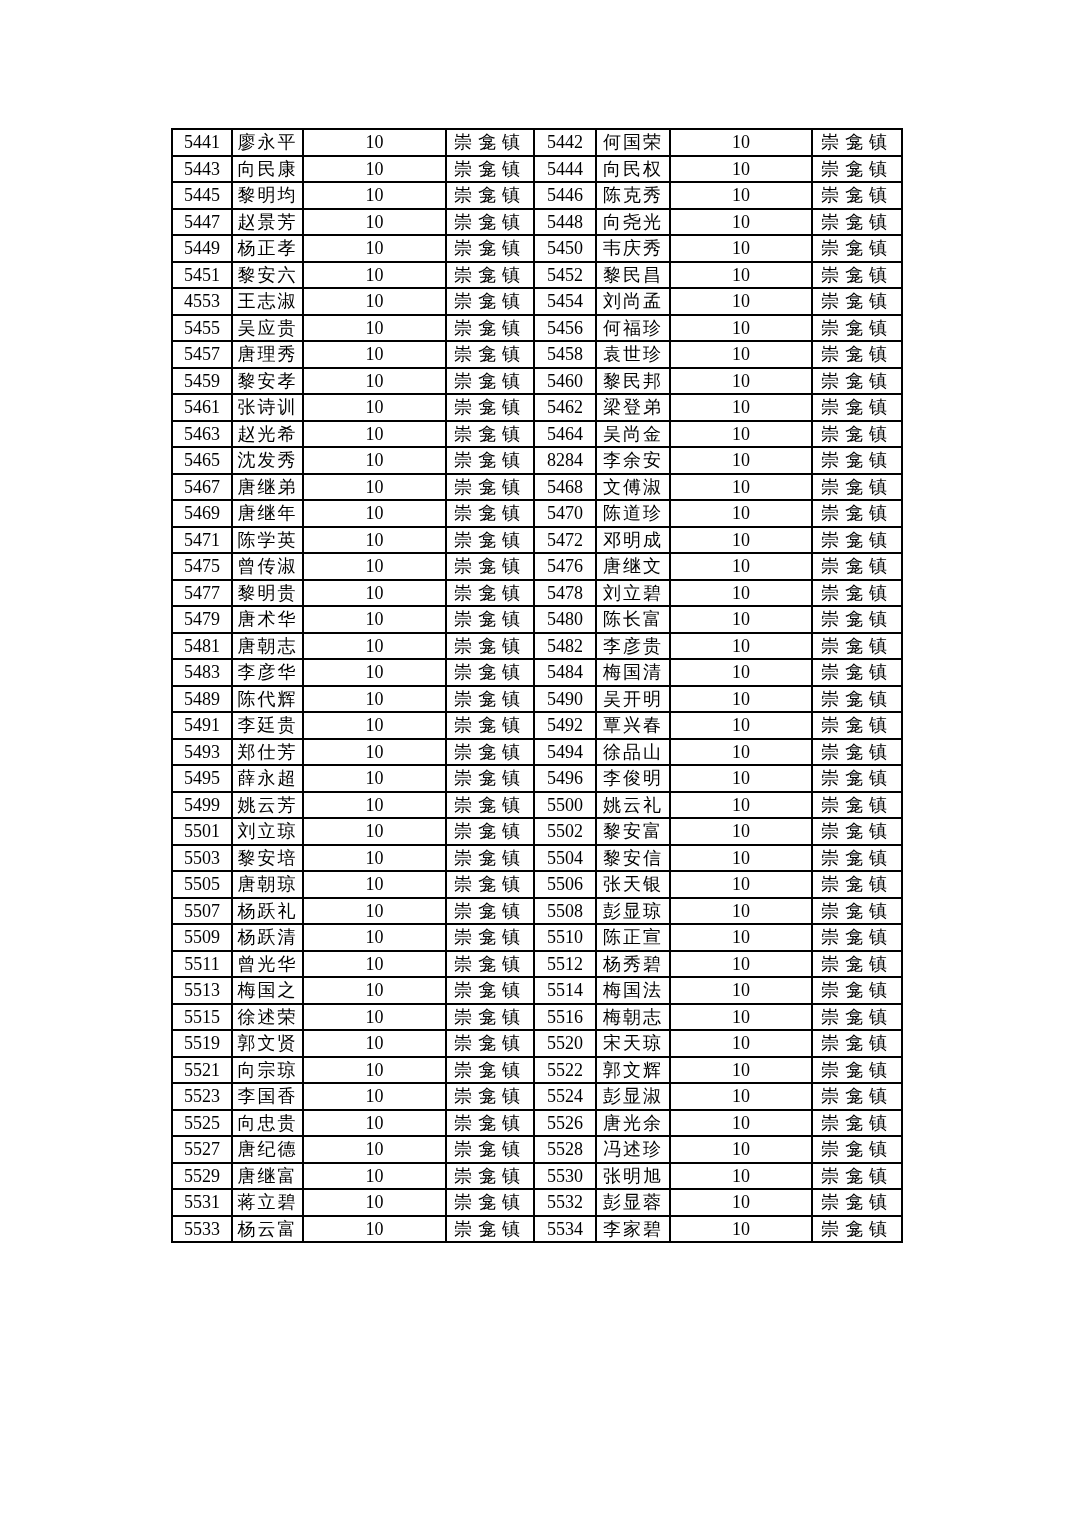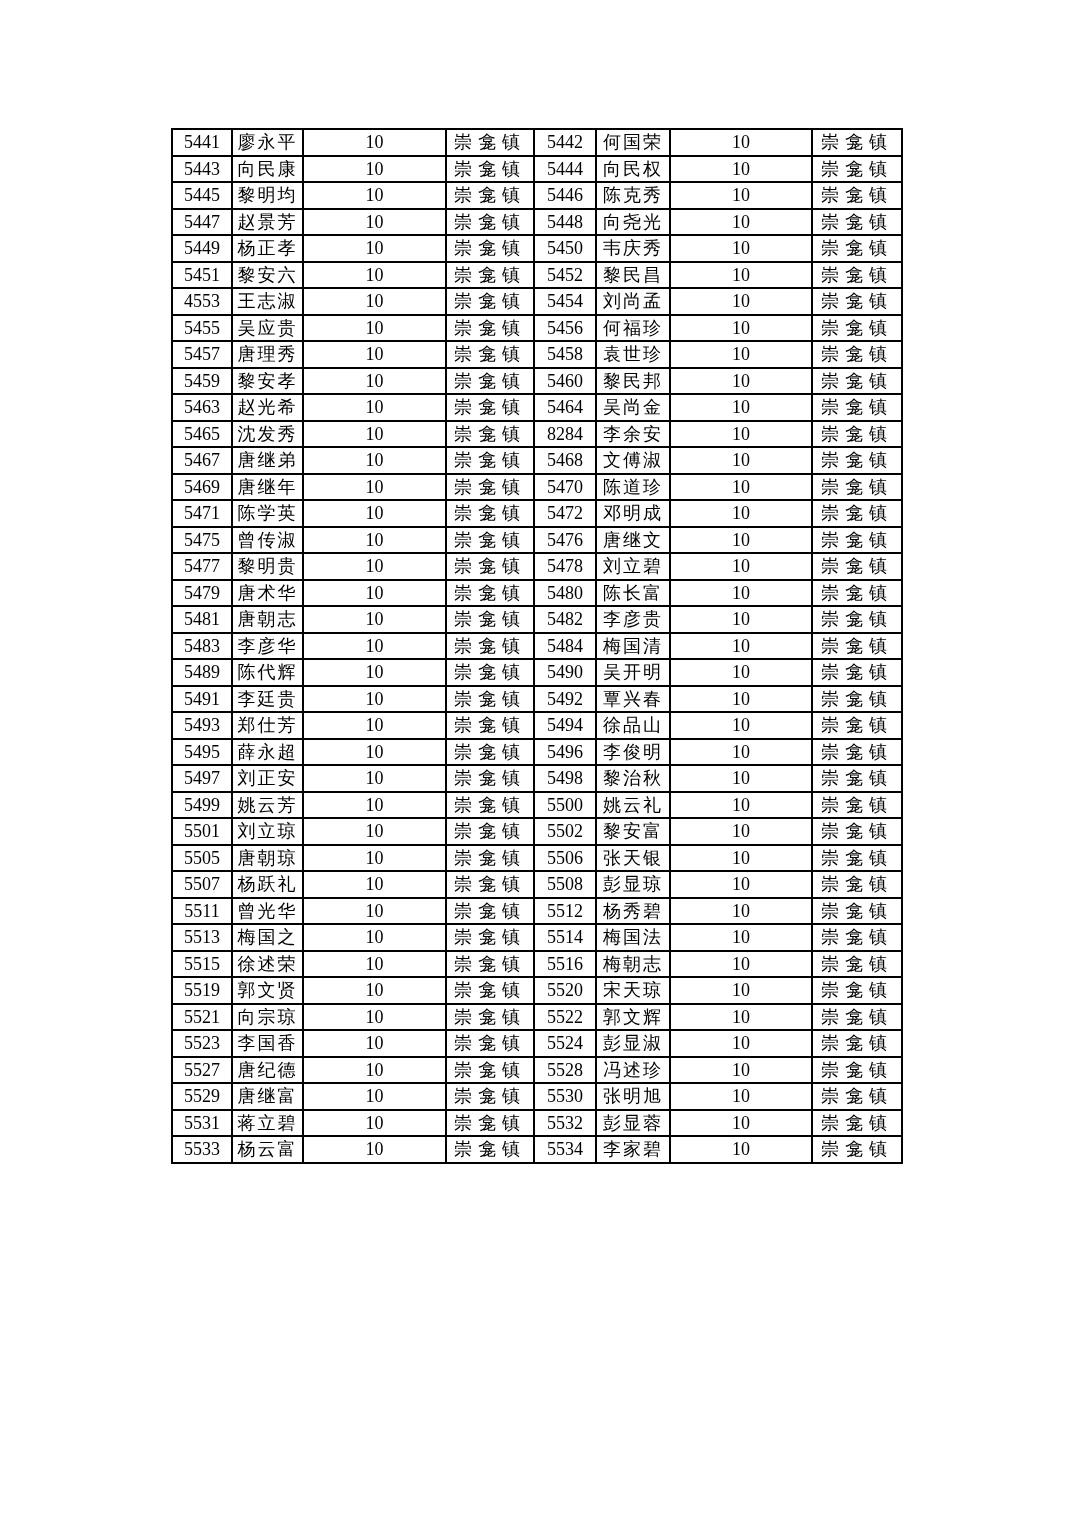--- a/index.html
+++ b/index.html
@@ -157,6 +157,16 @@
           <td class="cell-town">崇龛镇</td>
         </tr>
         <tr>
+          <td class="cell-serial">5461</td>
+          <td class="cell-person">张诗训</td>
+          <td class="cell-amount">10</td>
+          <td class="cell-town">崇龛镇</td>
+          <td class="cell-serial">5462</td>
+          <td class="cell-person">梁登弟</td>
+          <td class="cell-amount">10</td>
+          <td class="cell-town">崇龛镇</td>
+        </tr>
+        <tr>
           <td class="cell-serial">5463</td>
           <td class="cell-person">赵光希</td>
           <td class="cell-amount">10</td>

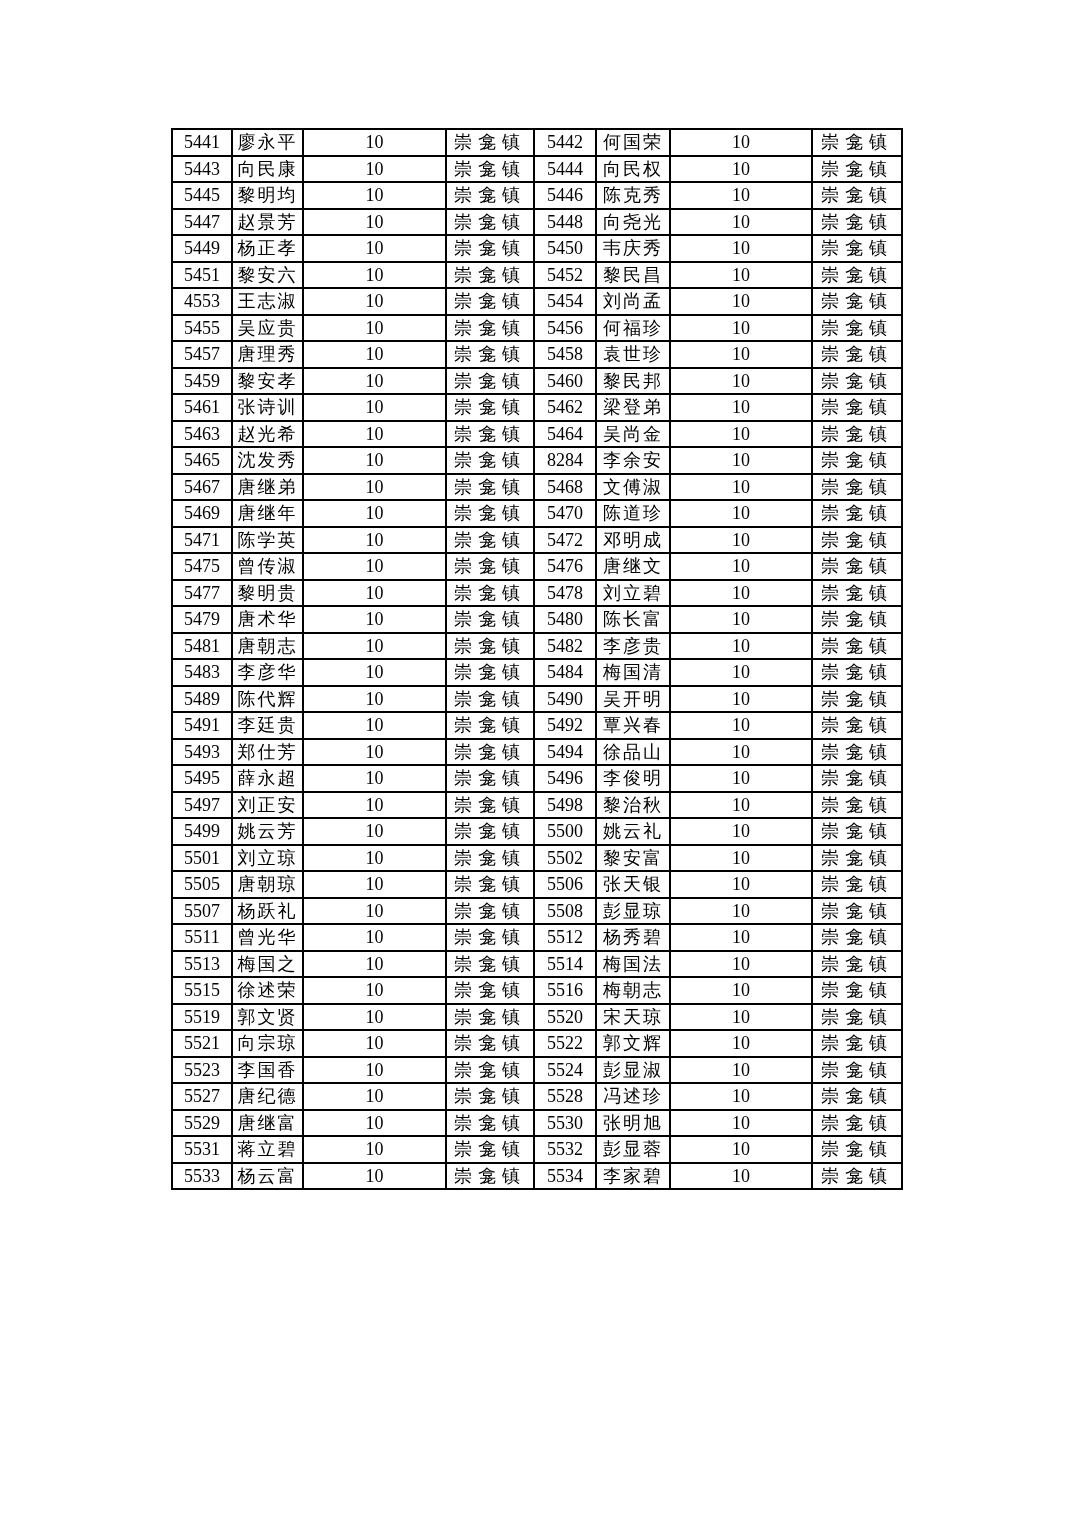--- a/index.html
+++ b/index.html
@@ -307,16 +307,6 @@
           <td class="cell-town">崇龛镇</td>
         </tr>
         <tr>
-          <td class="cell-serial">5497</td>
-          <td class="cell-person">刘正安</td>
-          <td class="cell-amount">10</td>
-          <td class="cell-town">崇龛镇</td>
-          <td class="cell-serial">5498</td>
-          <td class="cell-person">黎治秋</td>
-          <td class="cell-amount">10</td>
-          <td class="cell-town">崇龛镇</td>
-        </tr>
-        <tr>
           <td class="cell-serial">5499</td>
           <td class="cell-person">姚云芳</td>
           <td class="cell-amount">10</td>

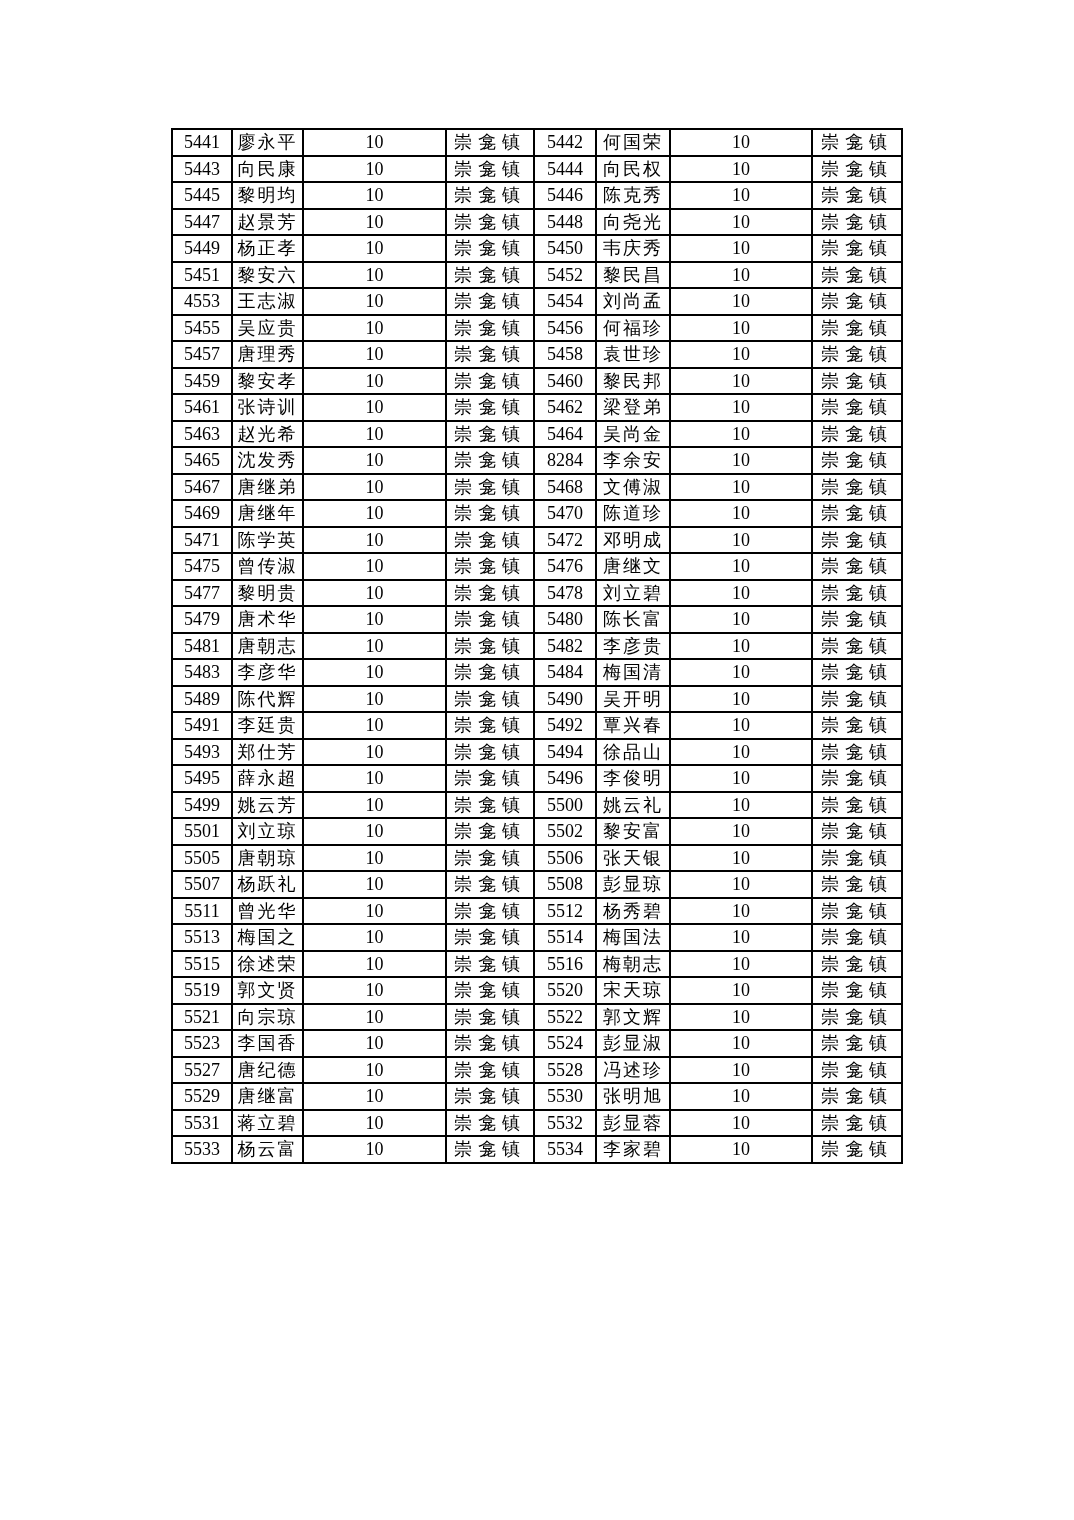--- a/index.html
+++ b/index.html
@@ -327,6 +327,16 @@
           <td class="cell-town">崇龛镇</td>
         </tr>
         <tr>
+          <td class="cell-serial">5503</td>
+          <td class="cell-person">黎安培</td>
+          <td class="cell-amount">10</td>
+          <td class="cell-town">崇龛镇</td>
+          <td class="cell-serial">5504</td>
+          <td class="cell-person">黎安信</td>
+          <td class="cell-amount">10</td>
+          <td class="cell-town">崇龛镇</td>
+        </tr>
+        <tr>
           <td class="cell-serial">5505</td>
           <td class="cell-person">唐朝琼</td>
           <td class="cell-amount">10</td>

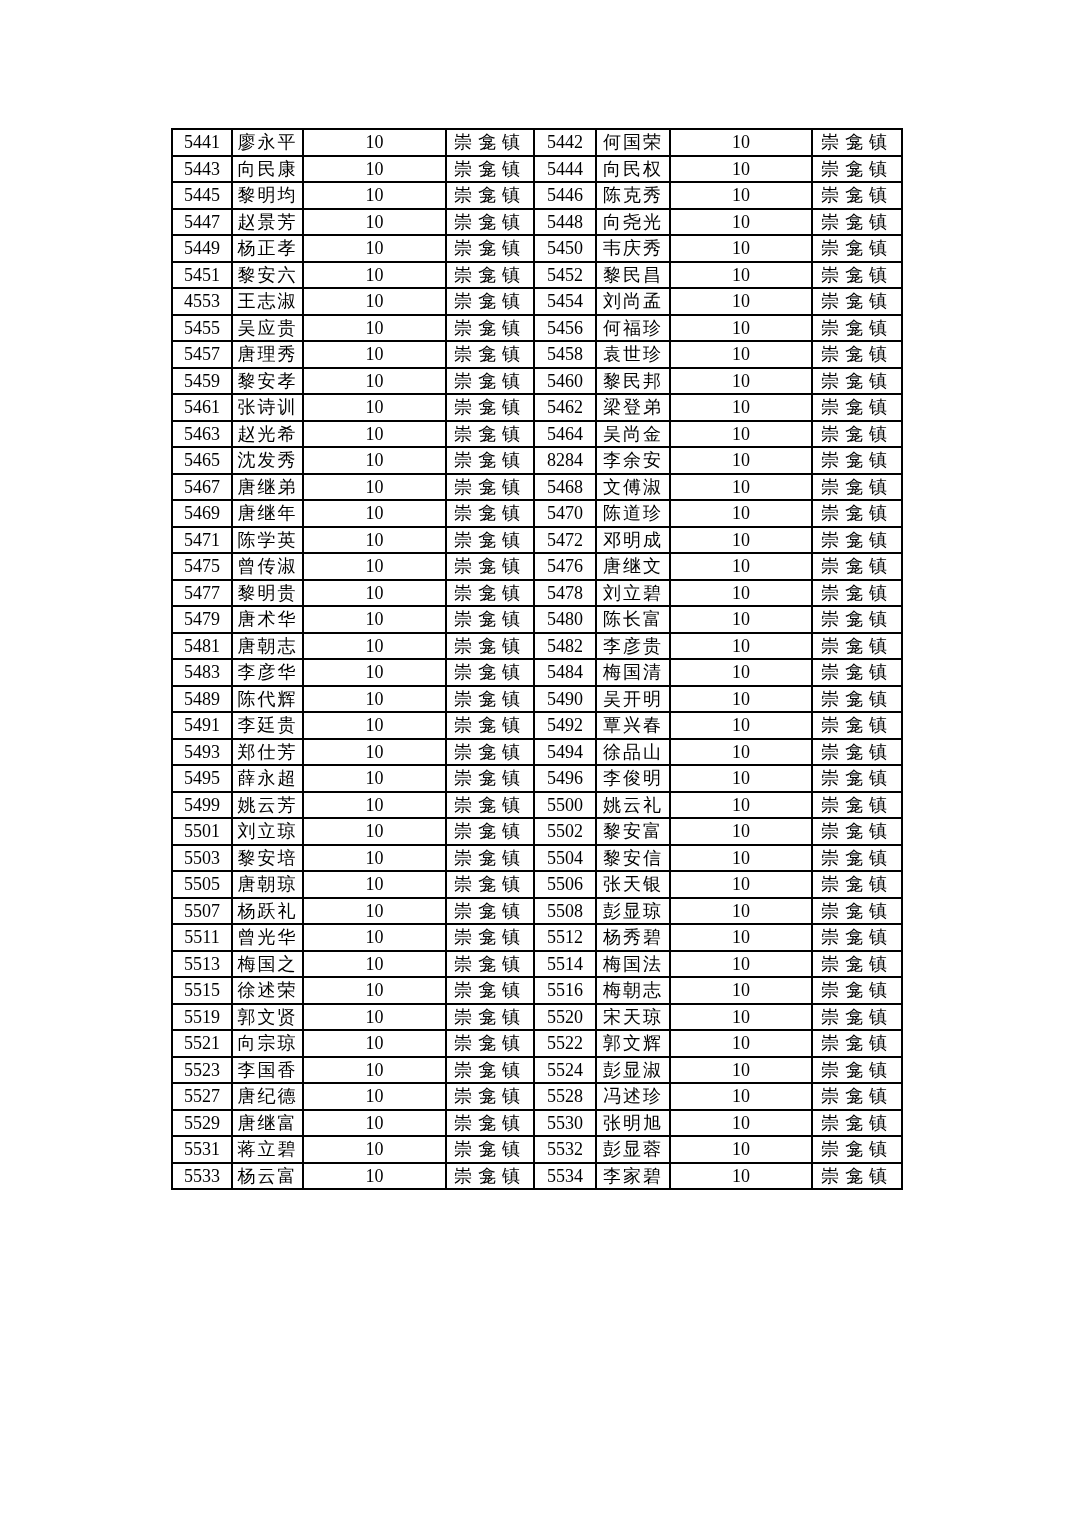--- a/index.html
+++ b/index.html
@@ -357,6 +357,16 @@
           <td class="cell-town">崇龛镇</td>
         </tr>
         <tr>
+          <td class="cell-serial">5509</td>
+          <td class="cell-person">杨跃清</td>
+          <td class="cell-amount">10</td>
+          <td class="cell-town">崇龛镇</td>
+          <td class="cell-serial">5510</td>
+          <td class="cell-person">陈正宣</td>
+          <td class="cell-amount">10</td>
+          <td class="cell-town">崇龛镇</td>
+        </tr>
+        <tr>
           <td class="cell-serial">5511</td>
           <td class="cell-person">曾光华</td>
           <td class="cell-amount">10</td>

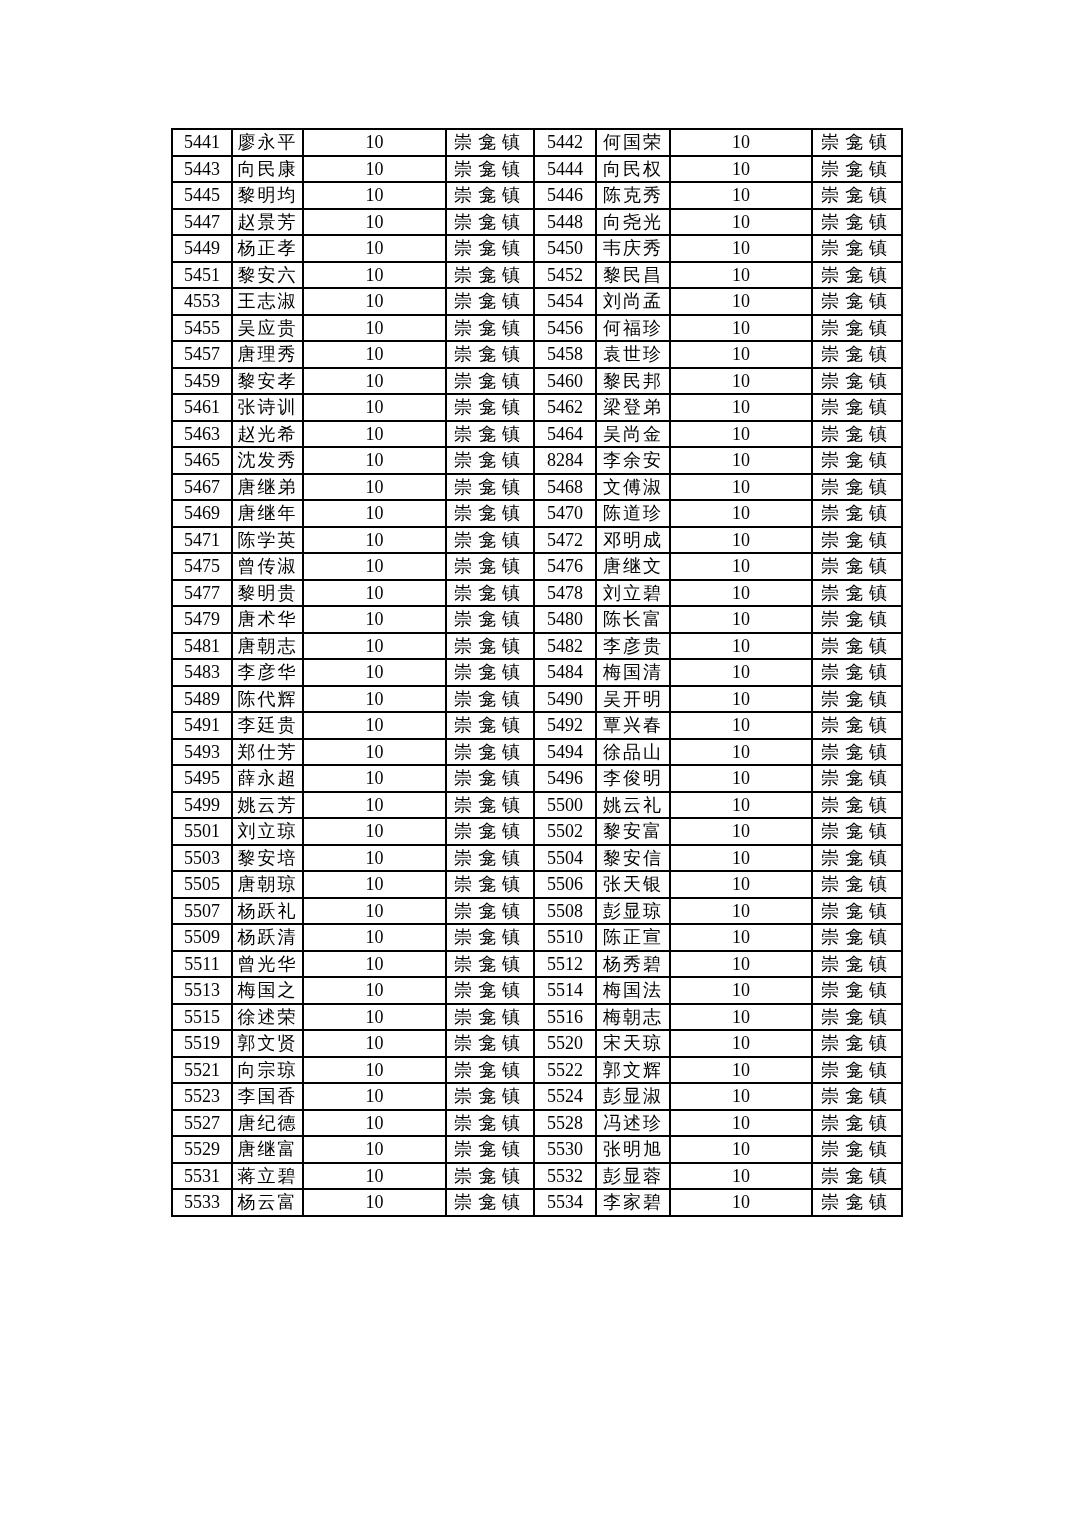--- a/index.html
+++ b/index.html
@@ -427,6 +427,16 @@
           <td class="cell-town">崇龛镇</td>
         </tr>
         <tr>
+          <td class="cell-serial">5525</td>
+          <td class="cell-person">向忠贵</td>
+          <td class="cell-amount">10</td>
+          <td class="cell-town">崇龛镇</td>
+          <td class="cell-serial">5526</td>
+          <td class="cell-person">唐光余</td>
+          <td class="cell-amount">10</td>
+          <td class="cell-town">崇龛镇</td>
+        </tr>
+        <tr>
           <td class="cell-serial">5527</td>
           <td class="cell-person">唐纪德</td>
           <td class="cell-amount">10</td>

